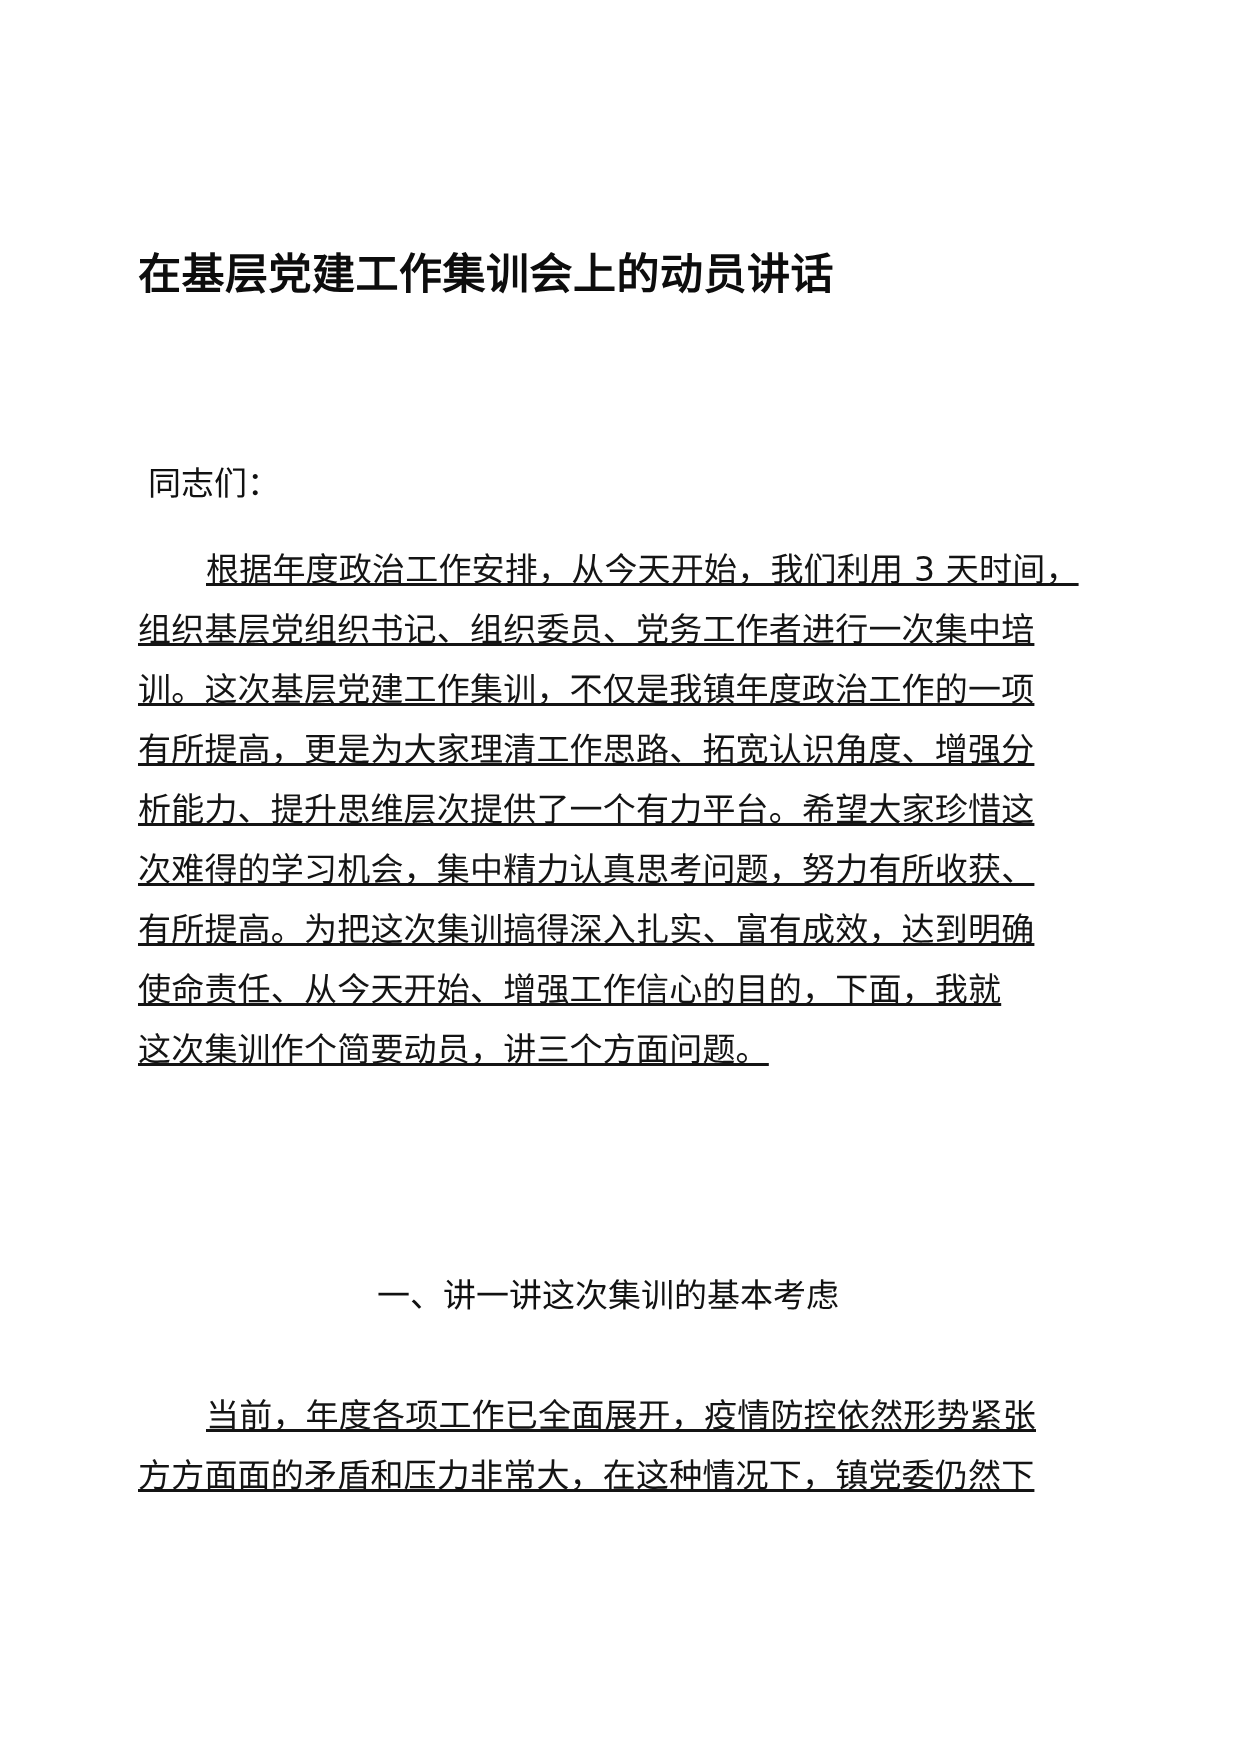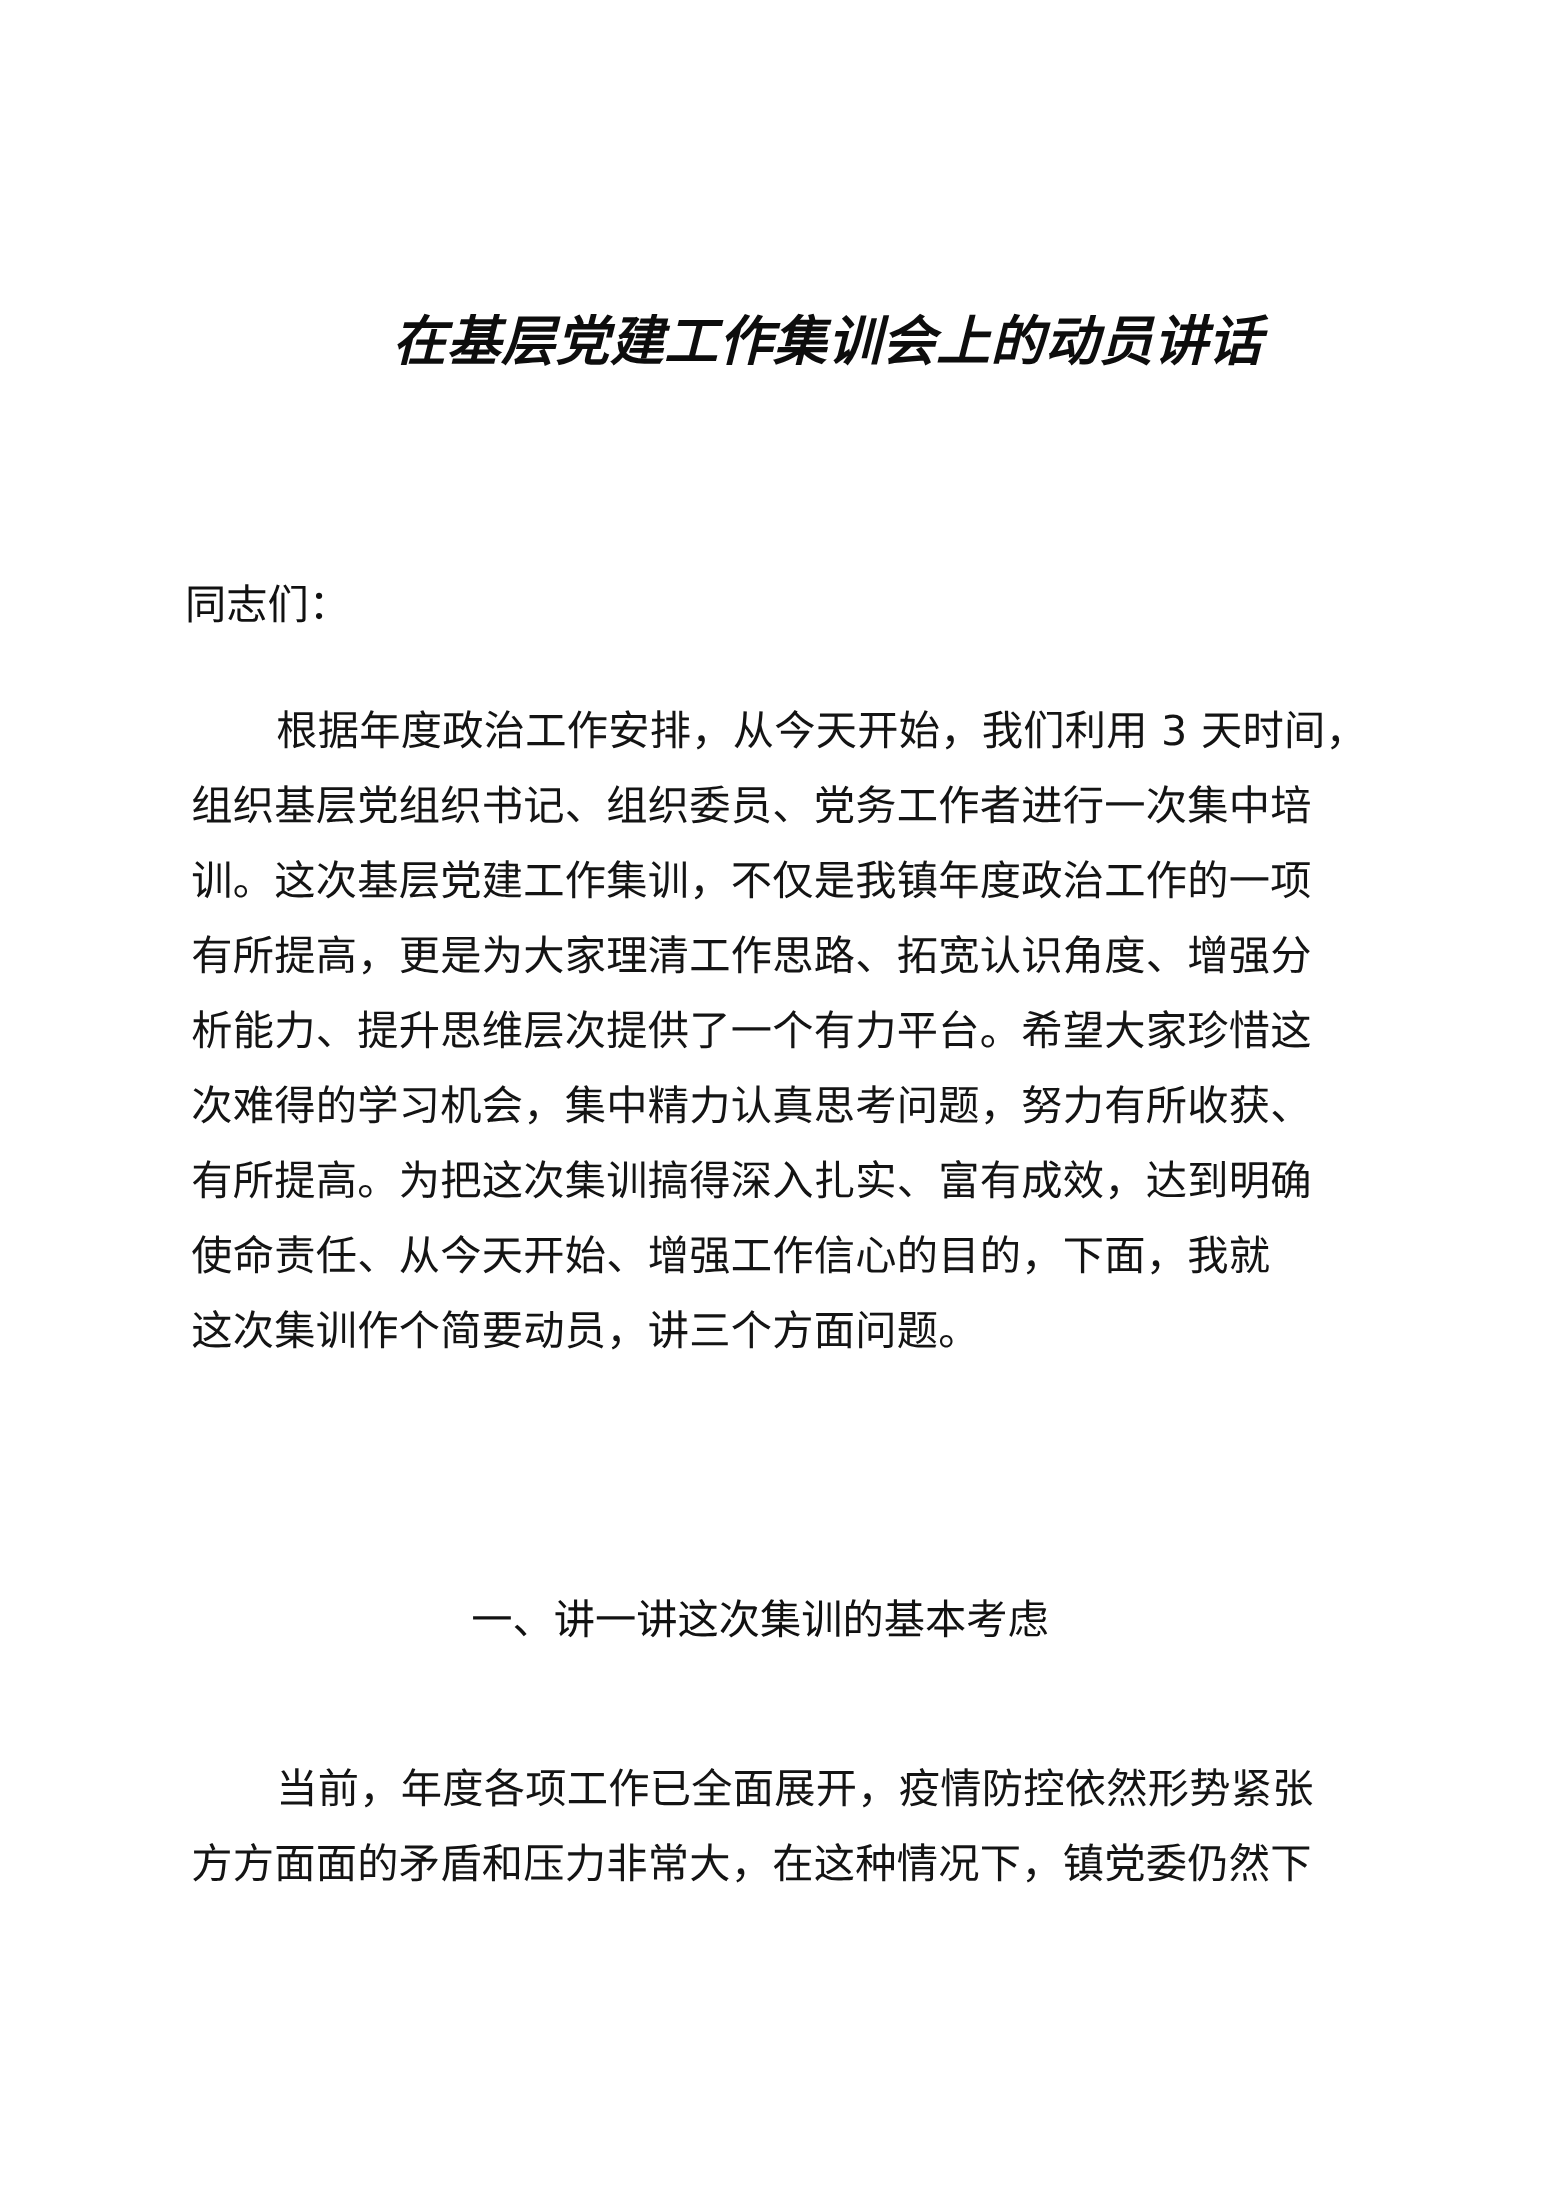--- a/index.html
+++ b/index.html
@@ -33,14 +33,13 @@
   .doc-title {
     margin: 0;
     padding: 0;
-    text-align: right;
+    text-align: left;
     font-size: 43px;
     font-weight: 700;
     letter-spacing: 0.5px;
     line-height: 1.25;
     color: #0d0d0d;
     white-space: nowrap;
-    font-style: italic;
   }
 
   .title-block {

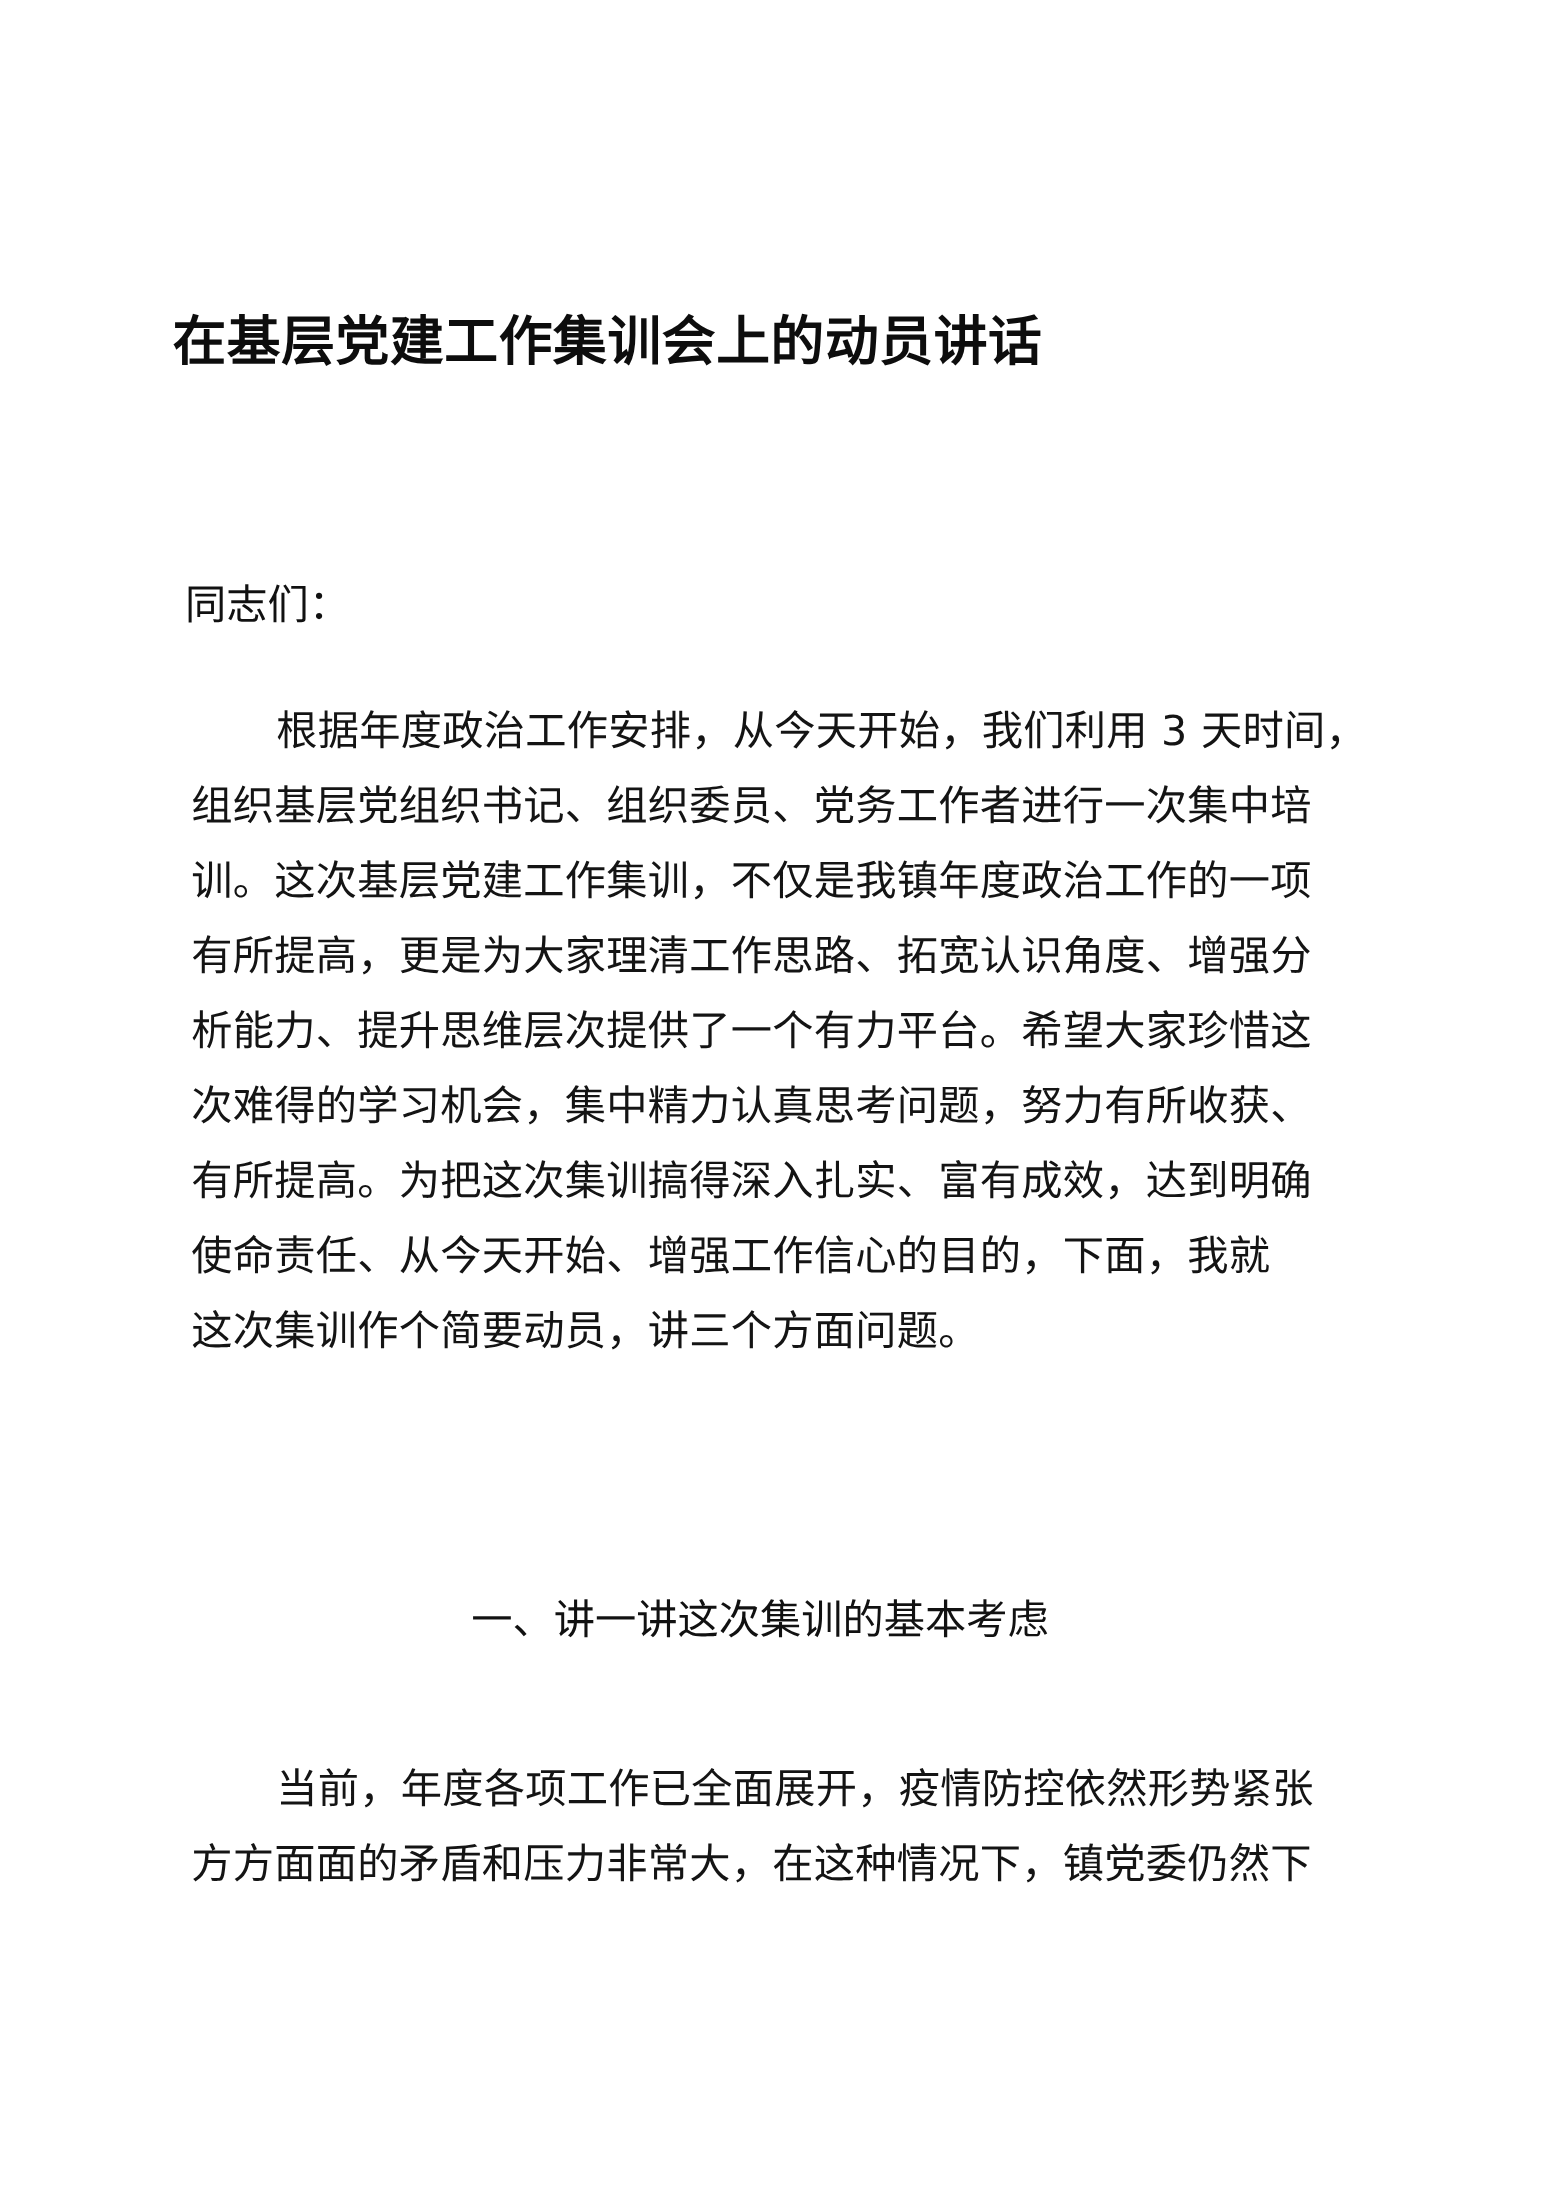--- a/index.html
+++ b/index.html
@@ -68,12 +68,13 @@
   }
 
   .para {
-    margin: 15px;
+    margin: 0;
     padding: 0;
     font-size: 33px;
     line-height: 60px;
     color: #141414;
     letter-spacing: 0.2px;
+    text-decoration: underline;
   }
 
   

